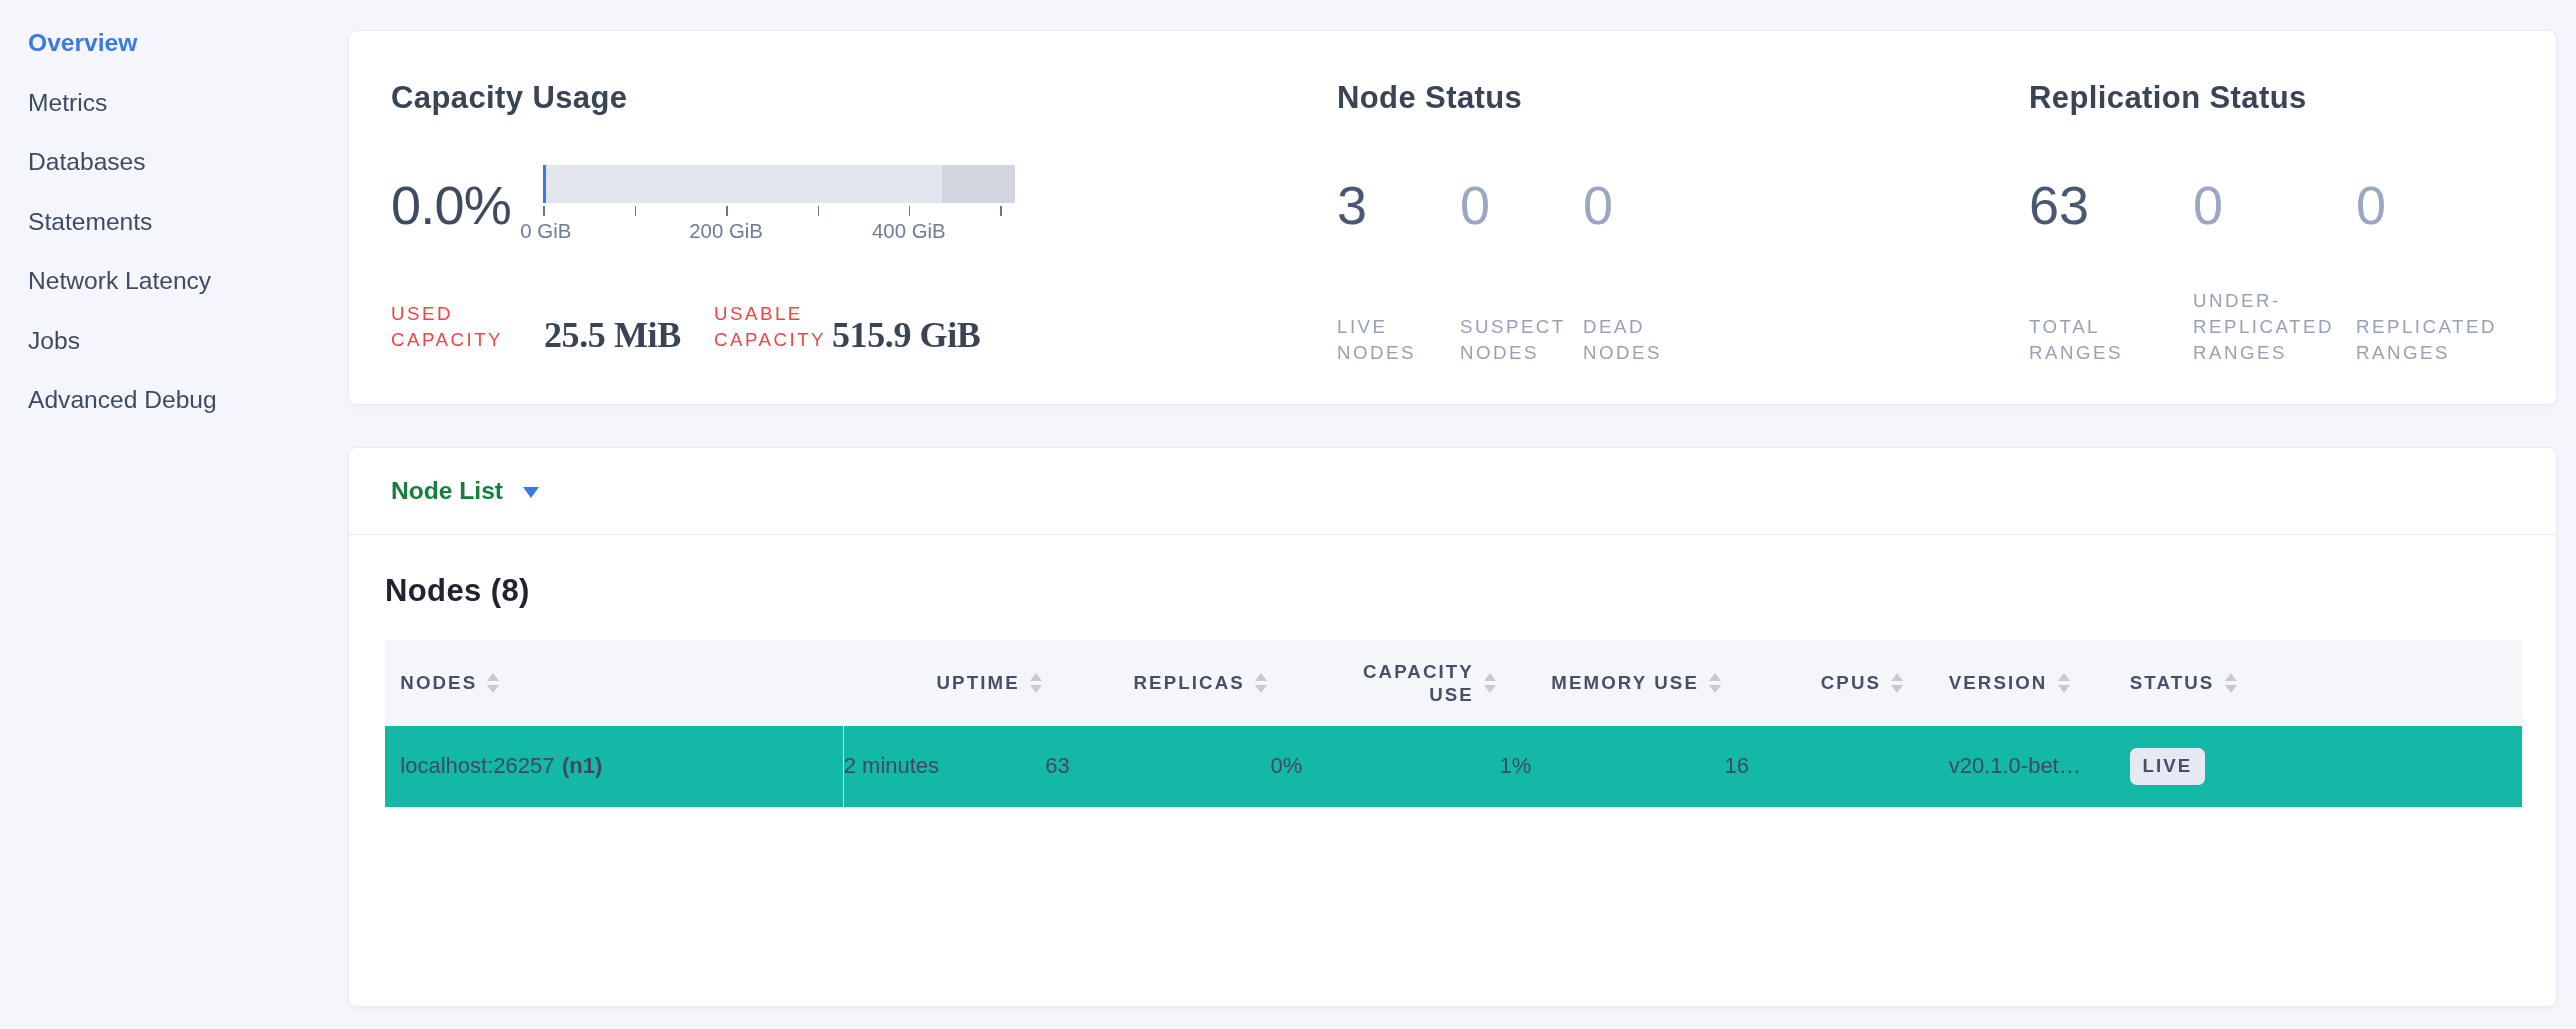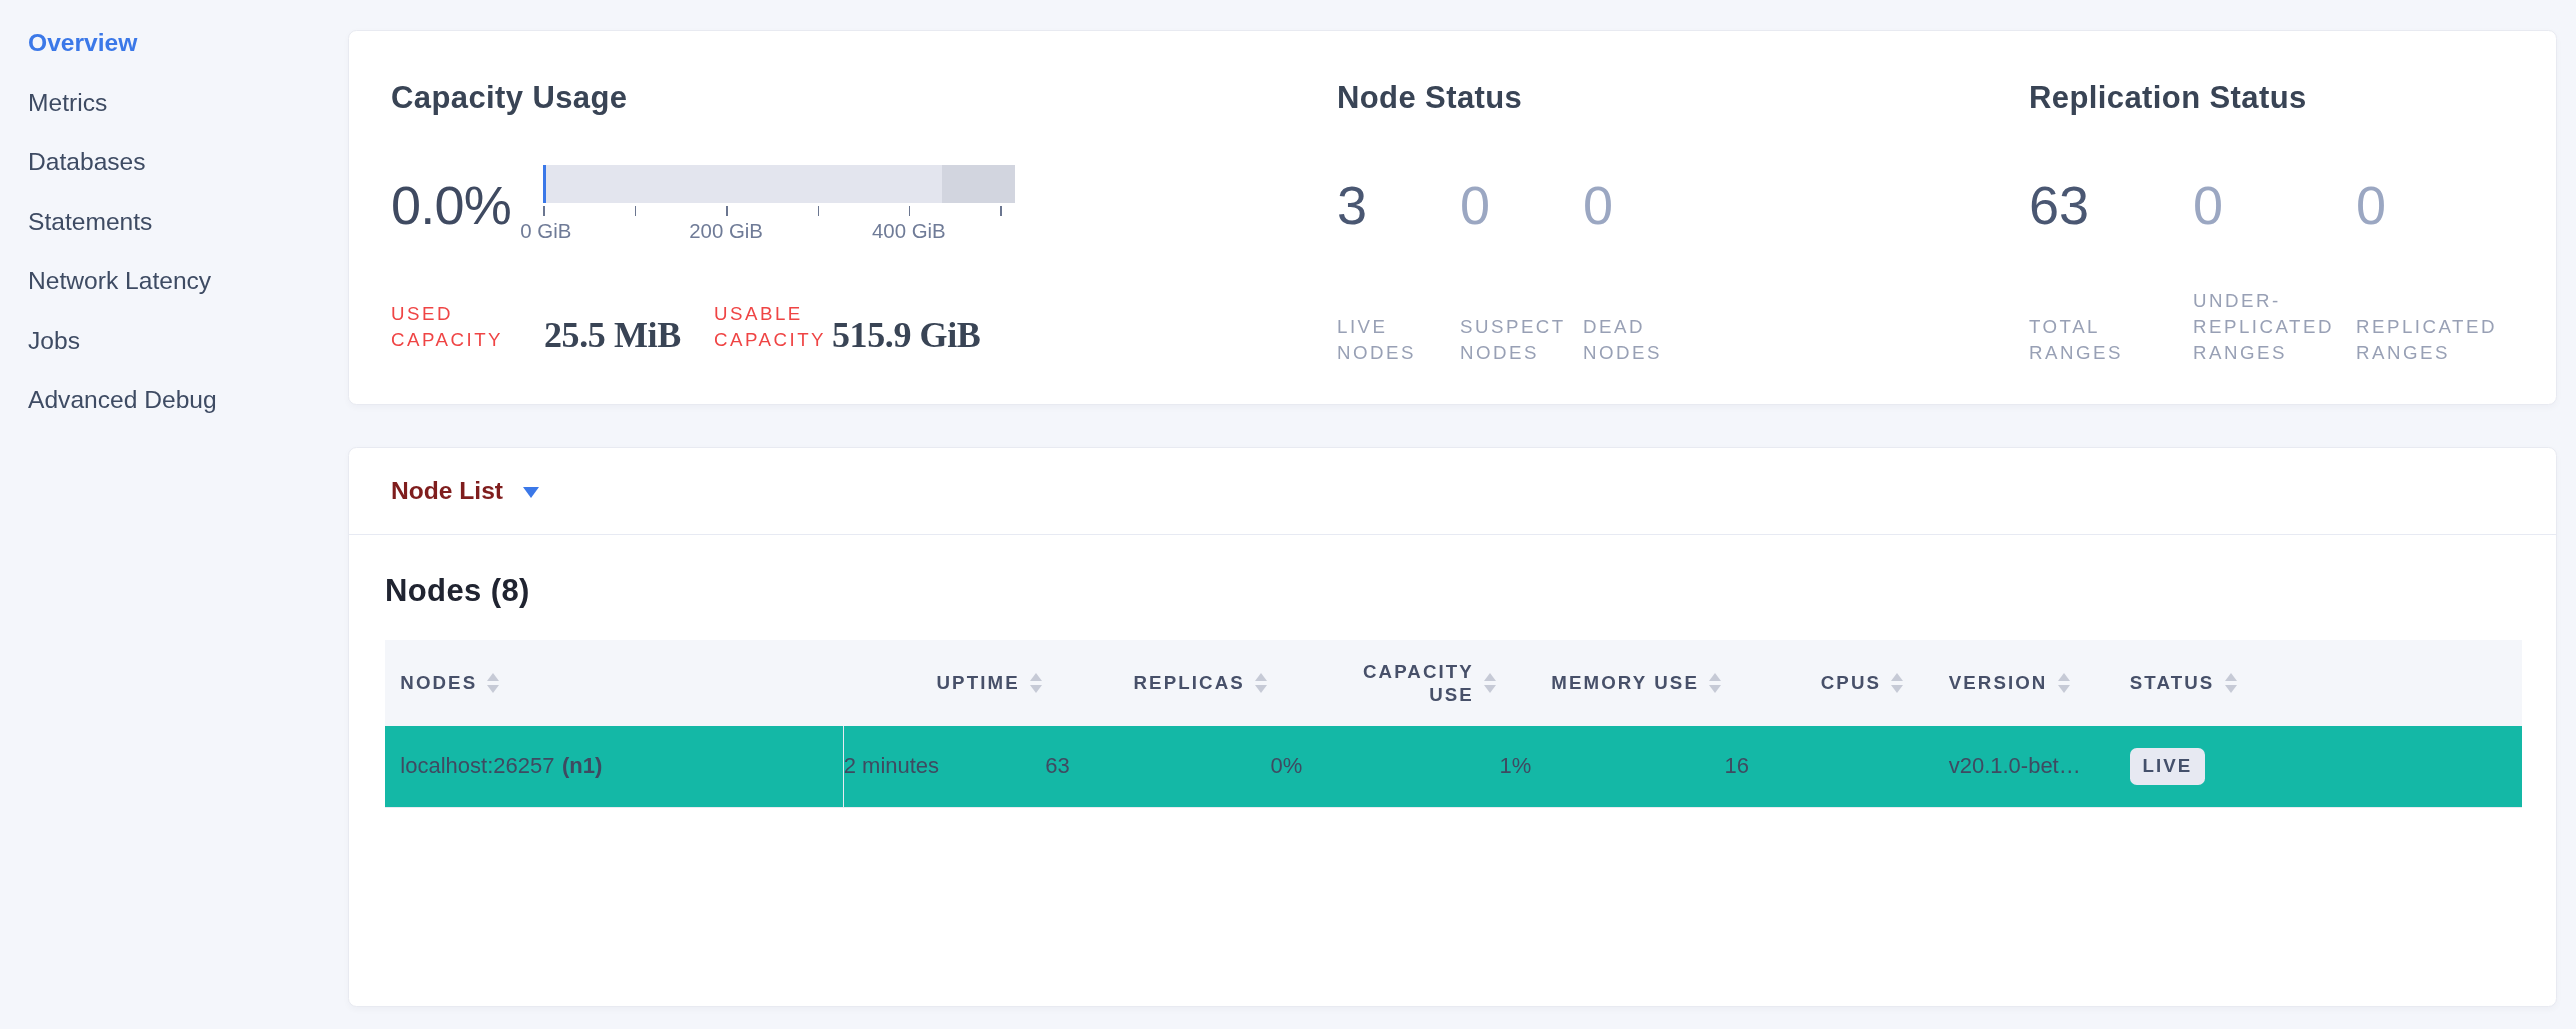--- a/index.html
+++ b/index.html
@@ -93,7 +93,7 @@
     border-bottom: 1.7px solid #e7eaf3;
   }
   .nodelist-link { display: flex; align-items: center; cursor: pointer; }
-  .nodelist-link .label { font-size: 24.6px; font-weight: bold; color: #7f1d1d; }
+  .nodelist-link .label { font-size: 24.6px; font-weight: bold; color: #15803d; }
   .caret-down {
     margin-left: 20.4px; margin-top: 3.4px;
     width: 0; height: 0;

